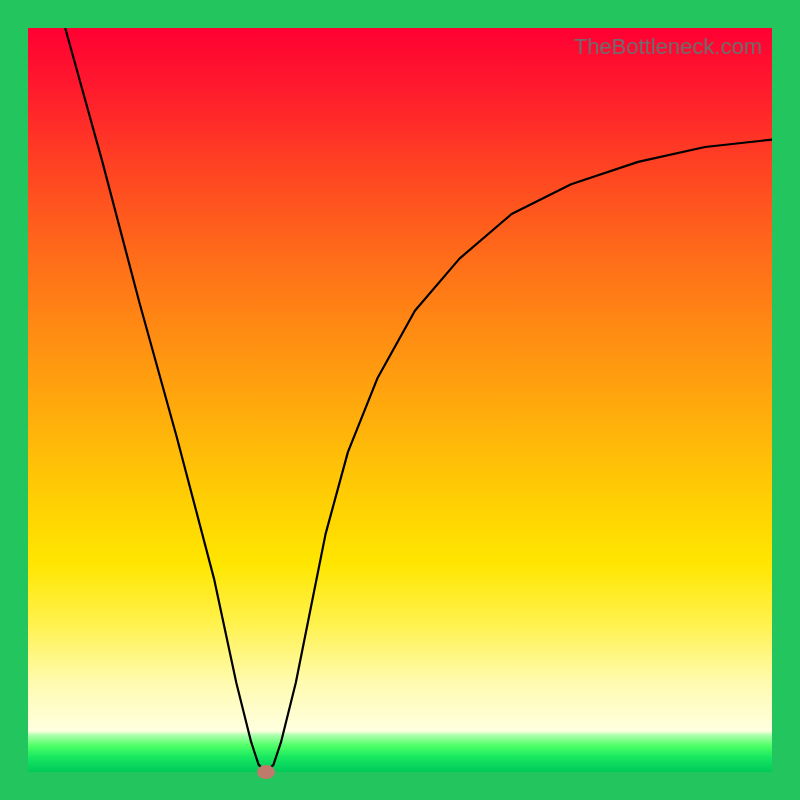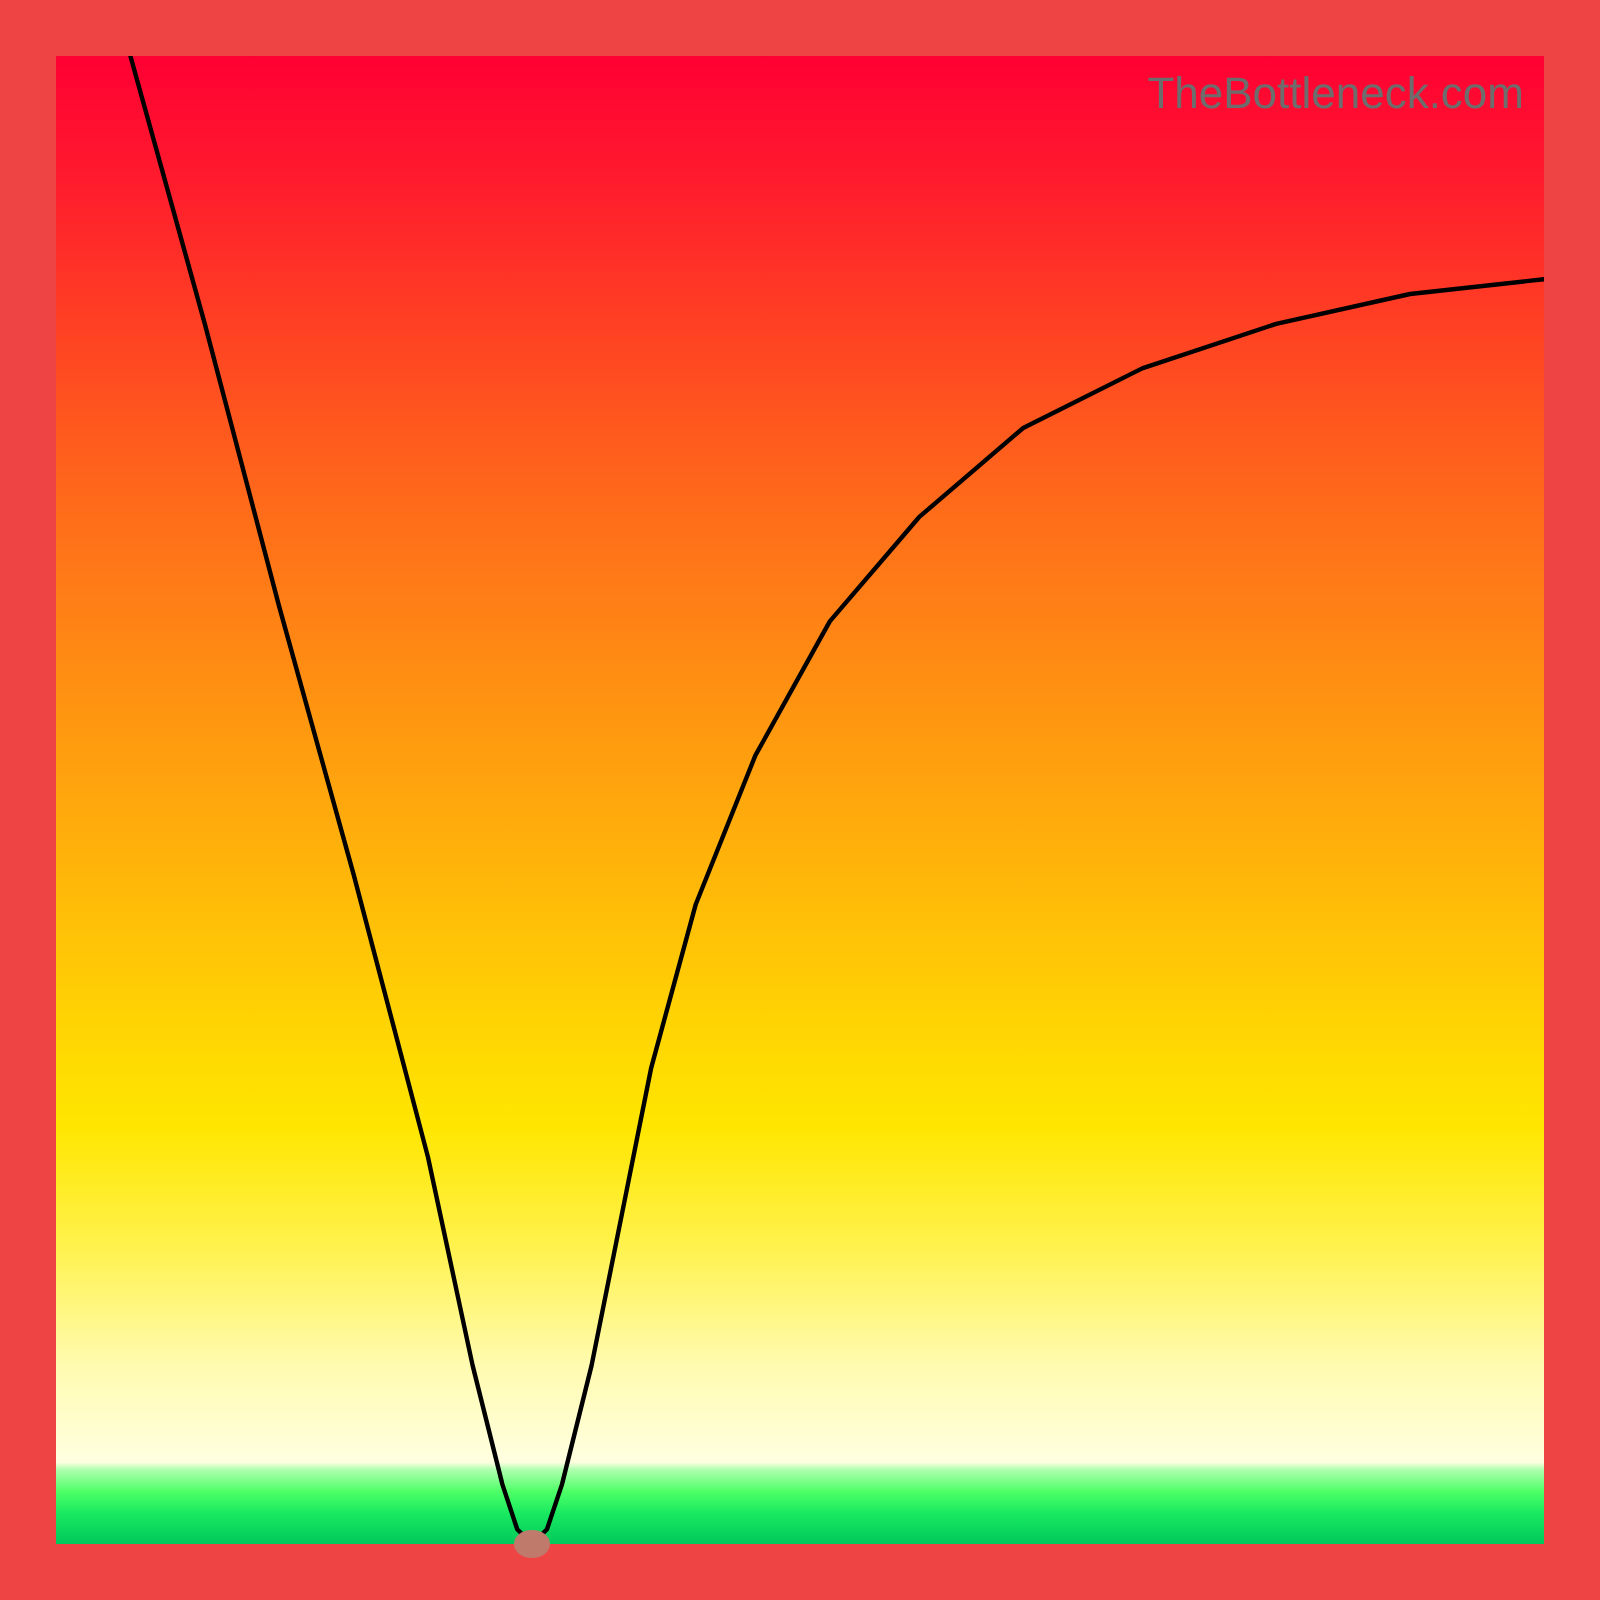--- a/index.html
+++ b/index.html
@@ -15,7 +15,7 @@
     position: relative;
     width: 800px;
     height: 800px;
-    background: #ef4444;
+    background: #22c55e;
   }
   .plot-area {
     position: absolute;

